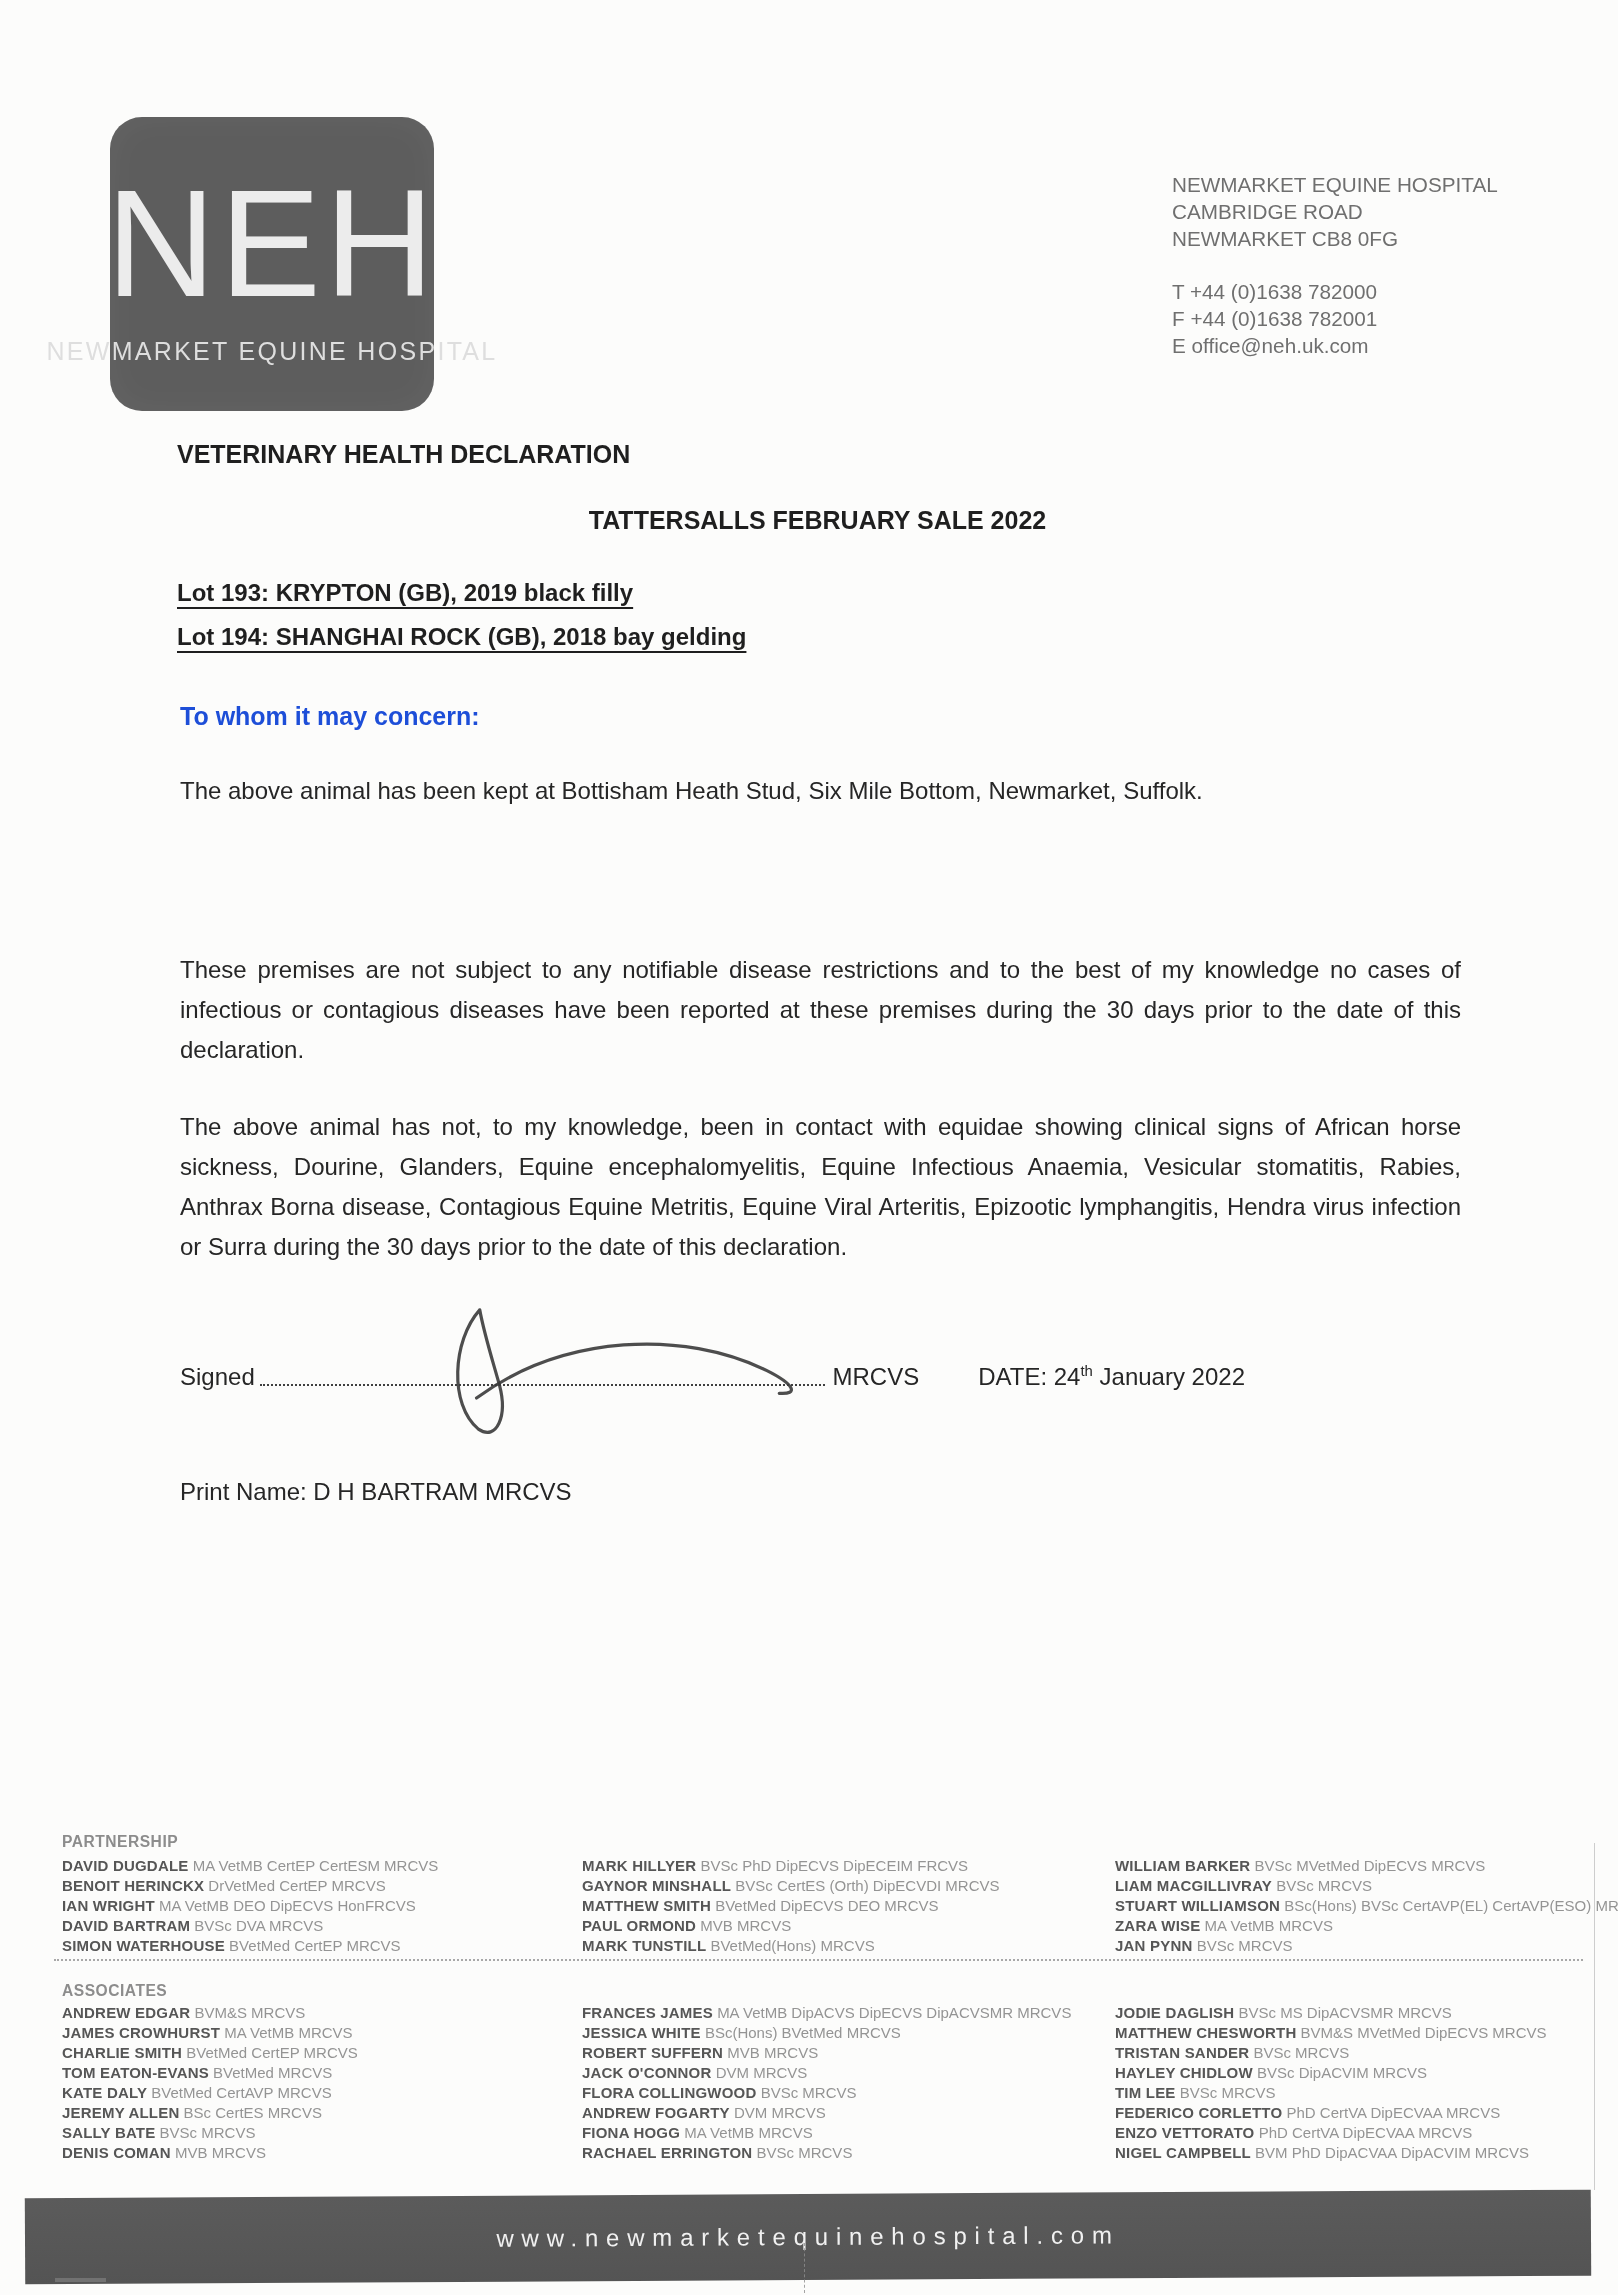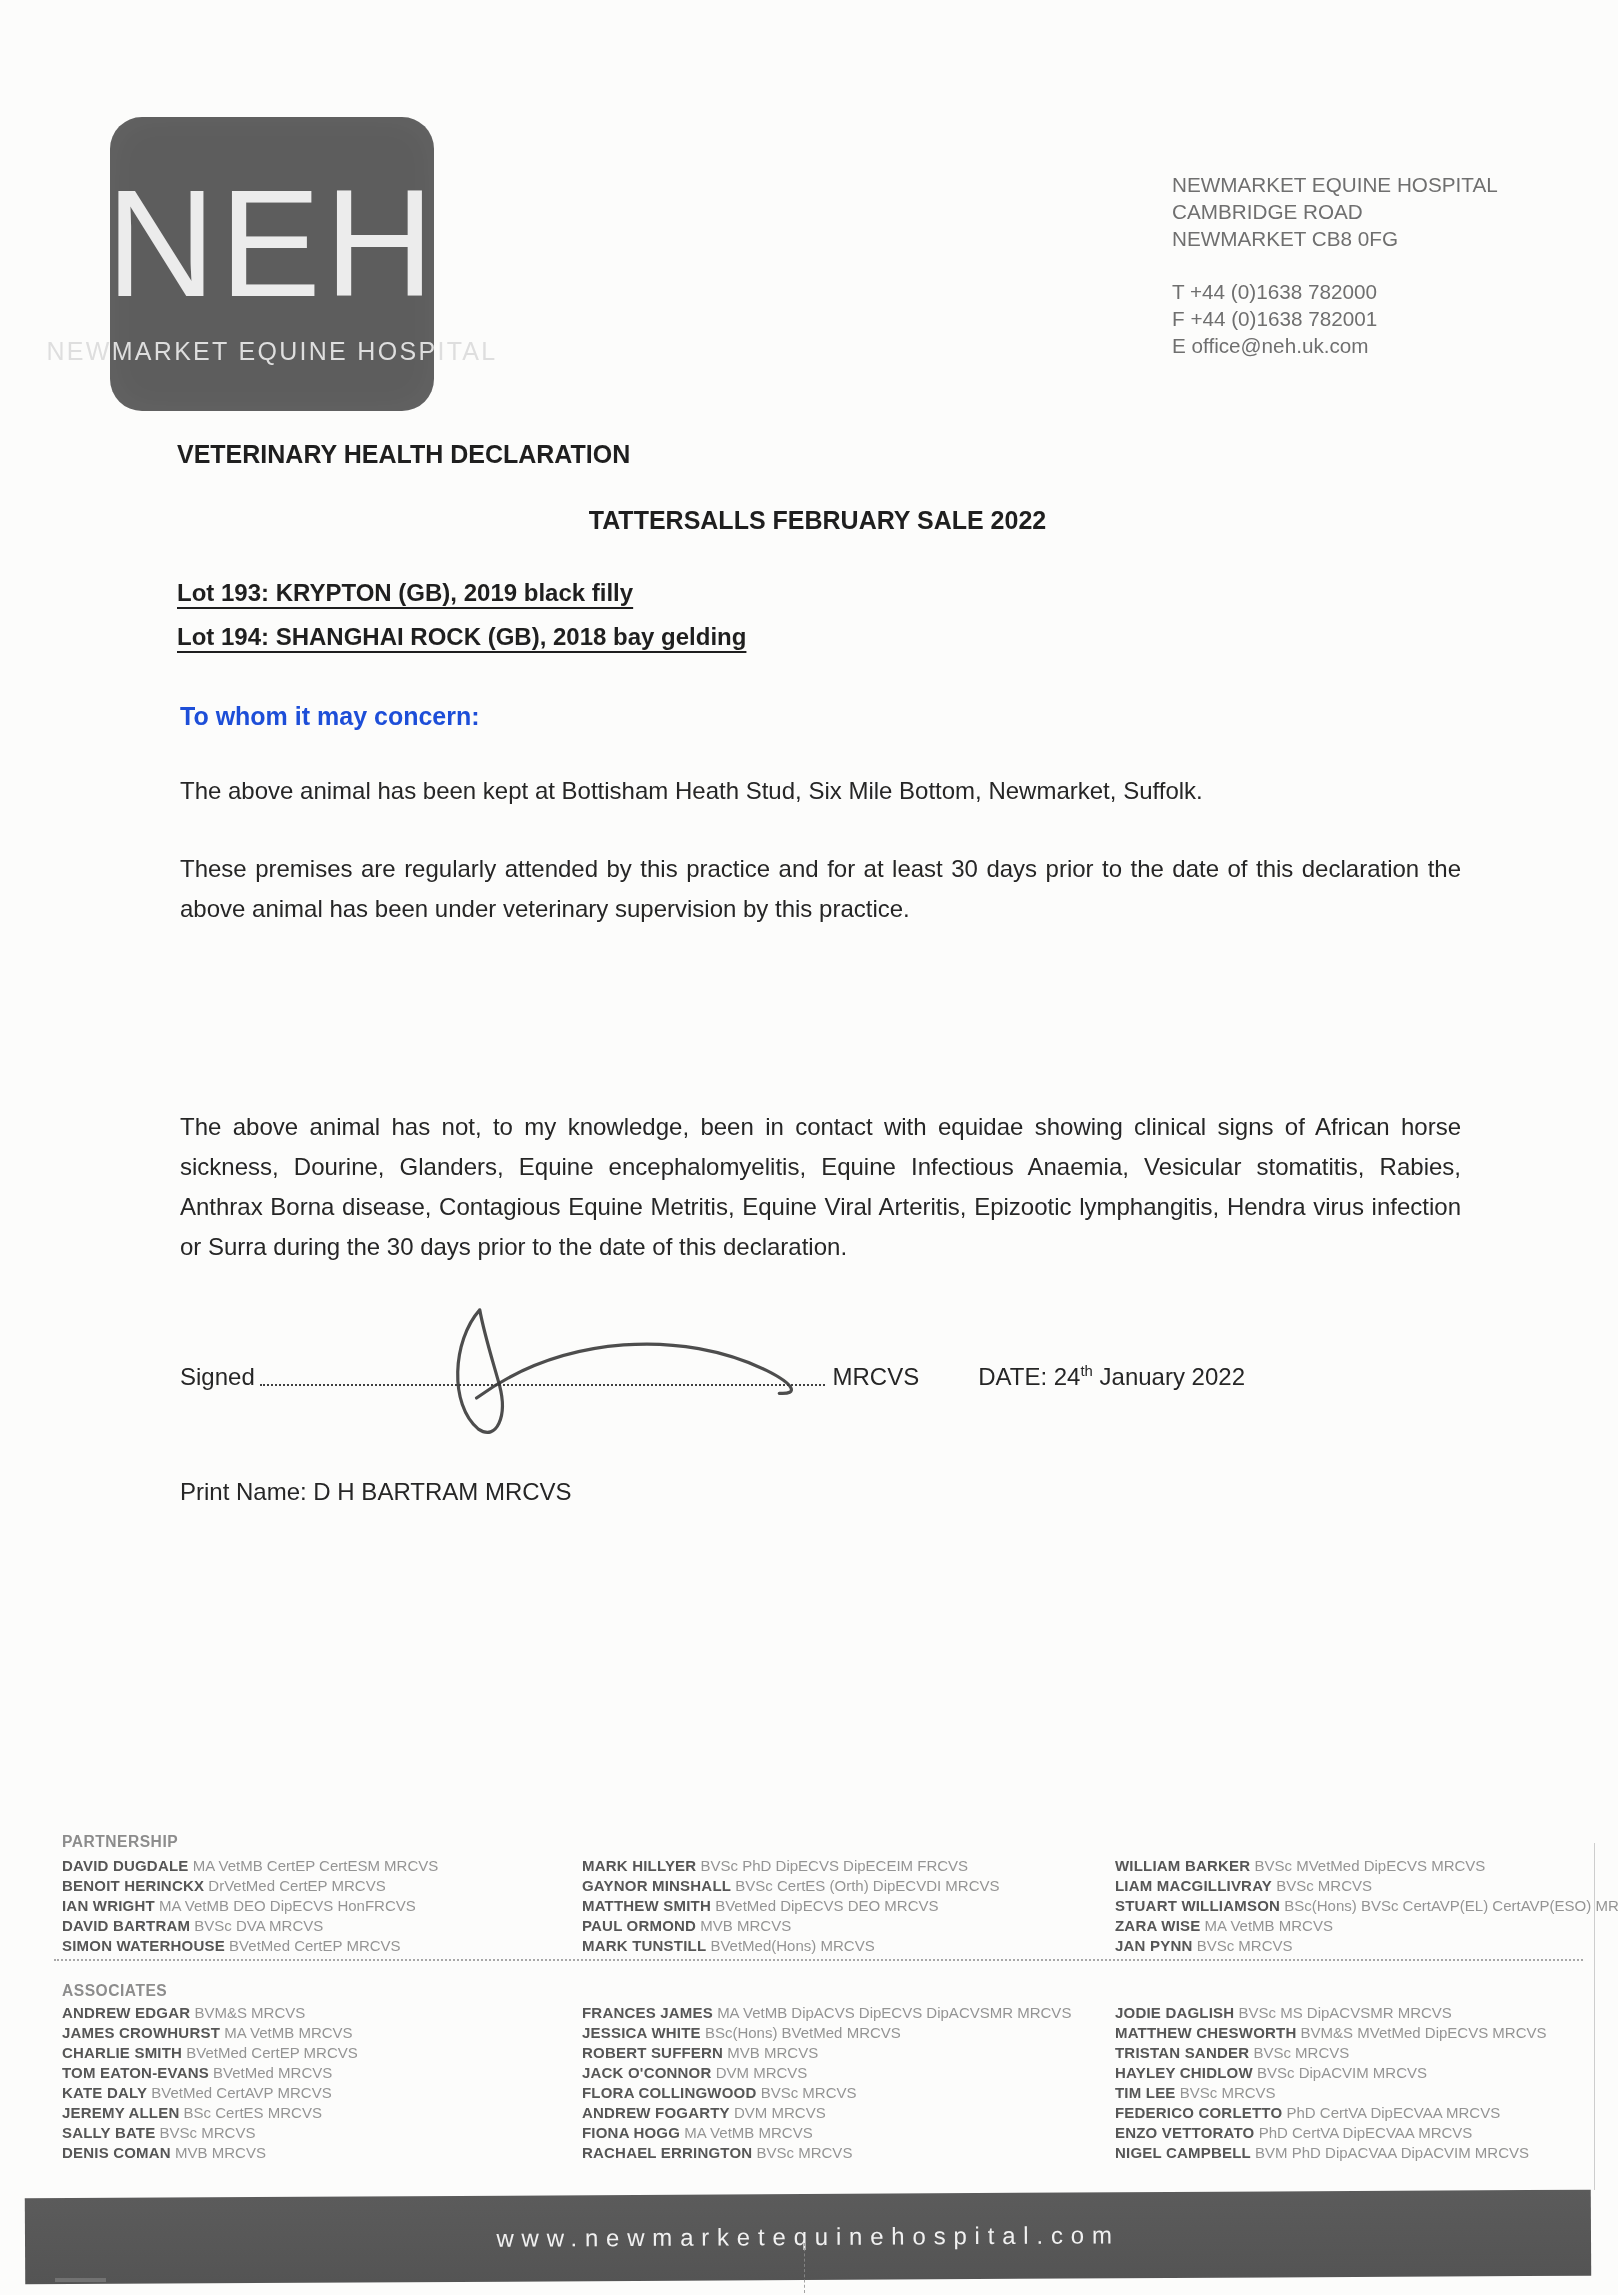--- a/index.html
+++ b/index.html
@@ -91,7 +91,6 @@
 
   <div class="salutation">To whom it may concern:</div>
   <div class="para p1">The above animal has been kept at Bottisham Heath Stud, Six Mile Bottom, Newmarket, Suffolk.</div>
-  <div class="para p2">These premises are regularly attended by this practice and for at least 30 days prior to the date of this declaration the above animal has been under veterinary supervision by this practice.</div>
   <div class="para p4">The above animal has not, to my knowledge, been in contact with equidae showing clinical signs of African horse sickness, Dourine, Glanders, Equine encephalomyelitis, Equine Infectious Anaemia, Vesicular stomatitis, Rabies, Anthrax Borna disease, Contagious Equine Metritis, Equine Viral Arteritis, Epizootic lymphangitis, Hendra virus infection or Surra during the 30 days prior to the date of this declaration.</div>
 
   <div class="sign-row">

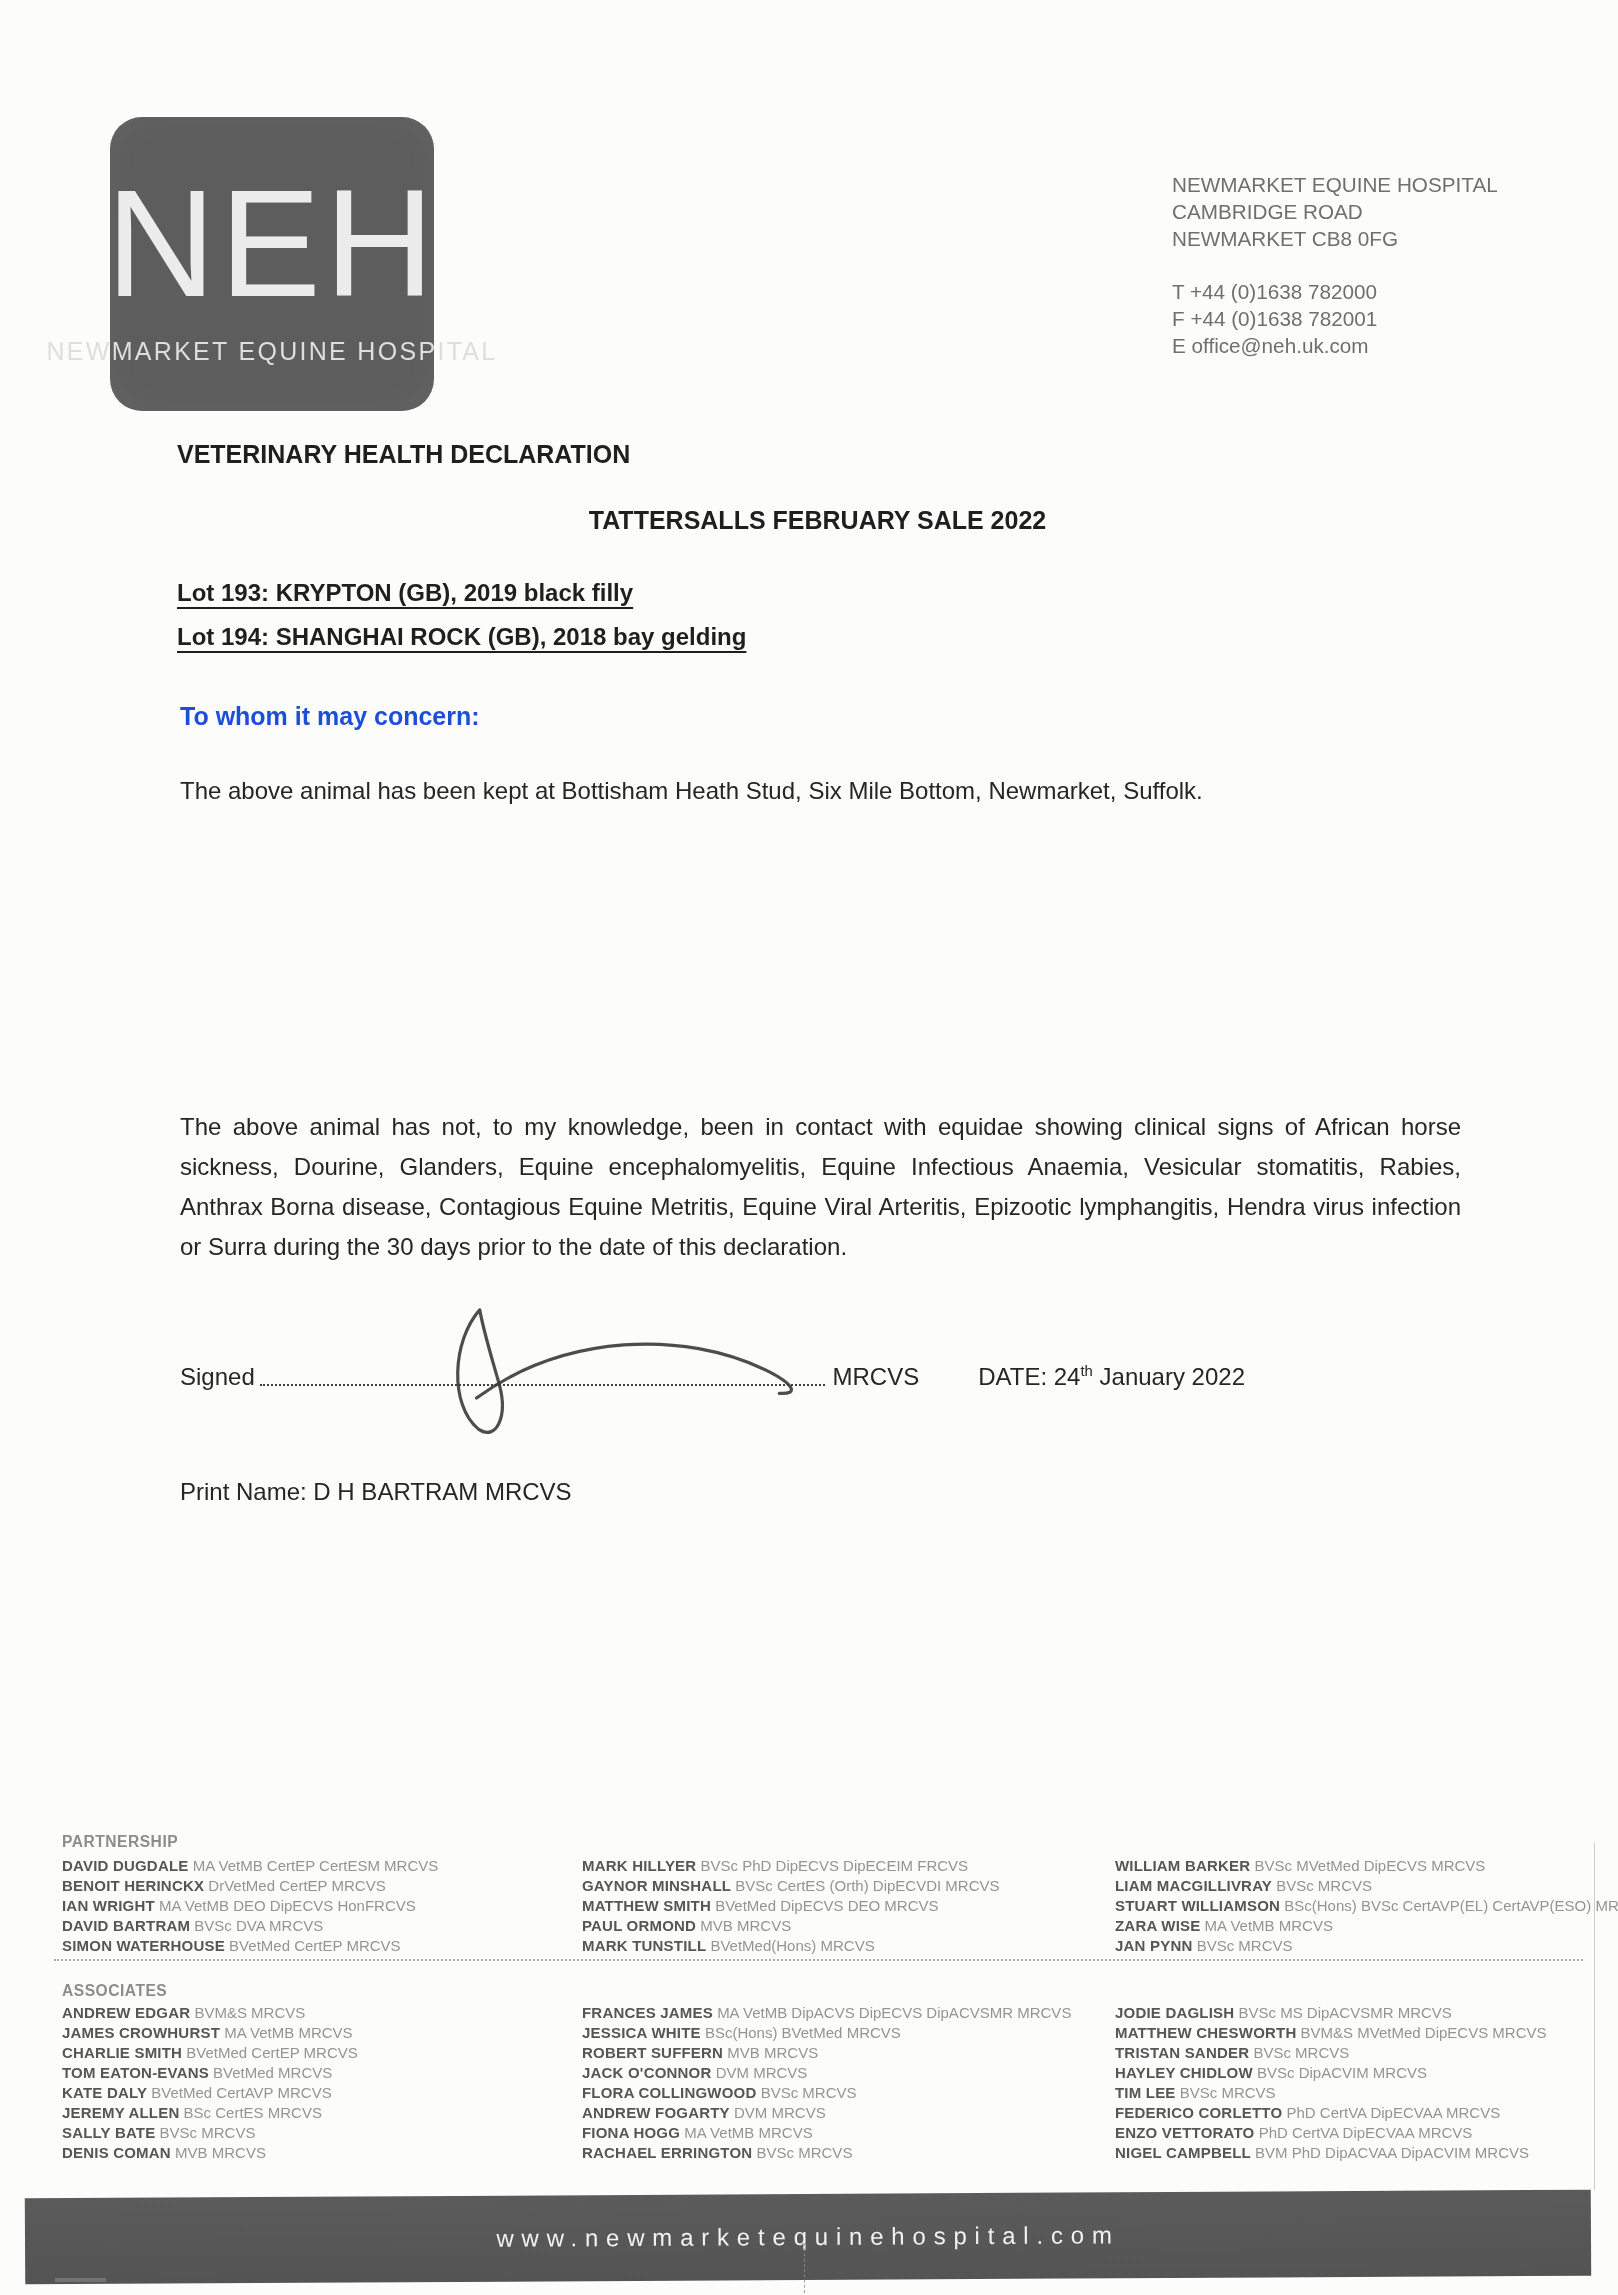--- a/index.html
+++ b/index.html
@@ -91,6 +91,7 @@
 
   <div class="salutation">To whom it may concern:</div>
   <div class="para p1">The above animal has been kept at Bottisham Heath Stud, Six Mile Bottom, Newmarket, Suffolk.</div>
+  <div class="para p3">These premises are not subject to any notifiable disease restrictions and to the best of my knowledge no cases of infectious or contagious diseases have been reported at these premises during the 30 days prior to the date of this declaration.</div>
   <div class="para p4">The above animal has not, to my knowledge, been in contact with equidae showing clinical signs of African horse sickness, Dourine, Glanders, Equine encephalomyelitis, Equine Infectious Anaemia, Vesicular stomatitis, Rabies, Anthrax Borna disease, Contagious Equine Metritis, Equine Viral Arteritis, Epizootic lymphangitis, Hendra virus infection or Surra during the 30 days prior to the date of this declaration.</div>
 
   <div class="sign-row">

